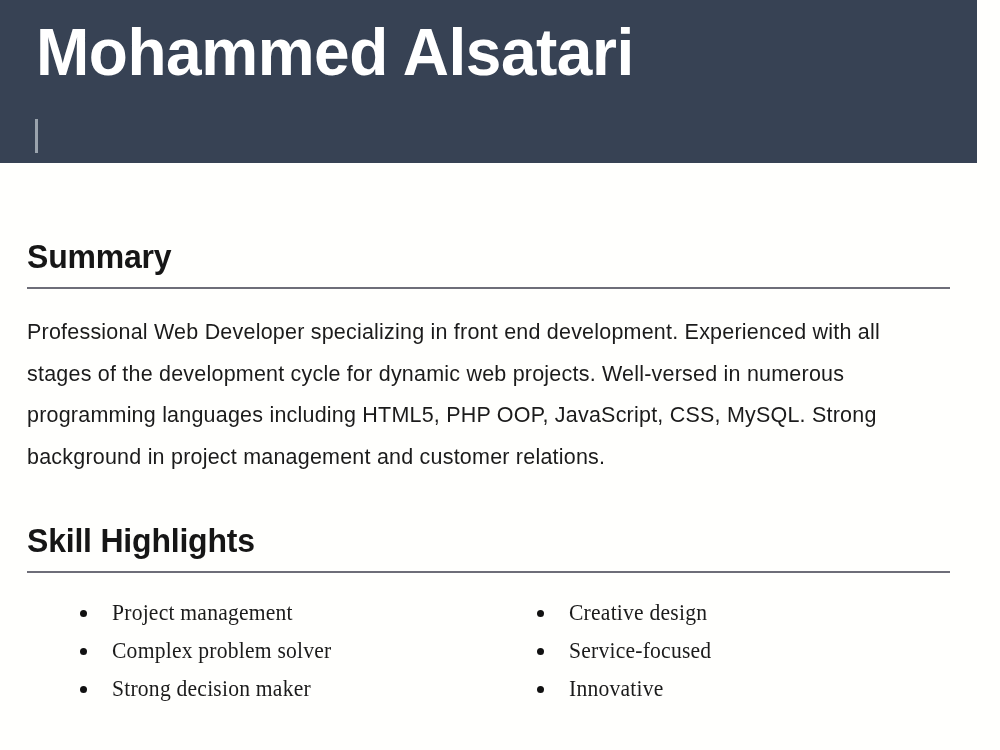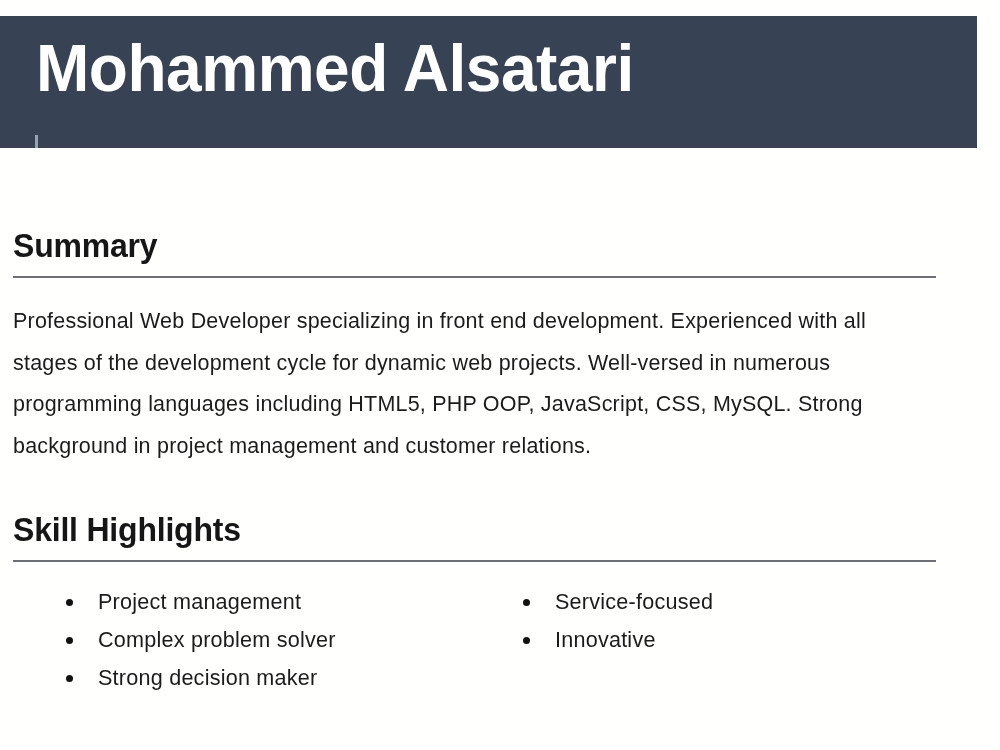--- a/index.html
+++ b/index.html
@@ -28,9 +28,9 @@
   #header-banner {
     position: absolute;
     left: 0;
-    top: 16px;
+    top: 0;
     width: 977px;
-    height: 132px;
+    height: 163px;
     background: #374254;
     overflow: hidden;
     text-decoration: underline;

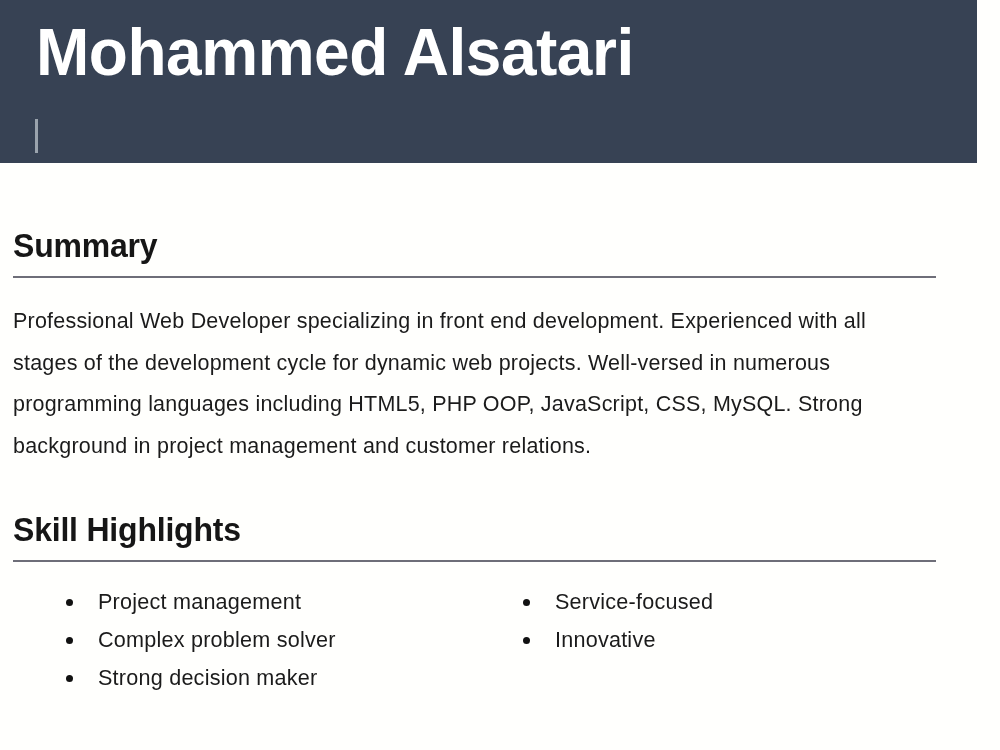--- a/index.html
+++ b/index.html
@@ -72,8 +72,9 @@
 
   .resume-section {
     position: absolute;
-    left: 13px;
+    left: 27px;
     width: 923px;
+    margin-top: 11px;
   }
 
   #section-summary { top: 48px; }

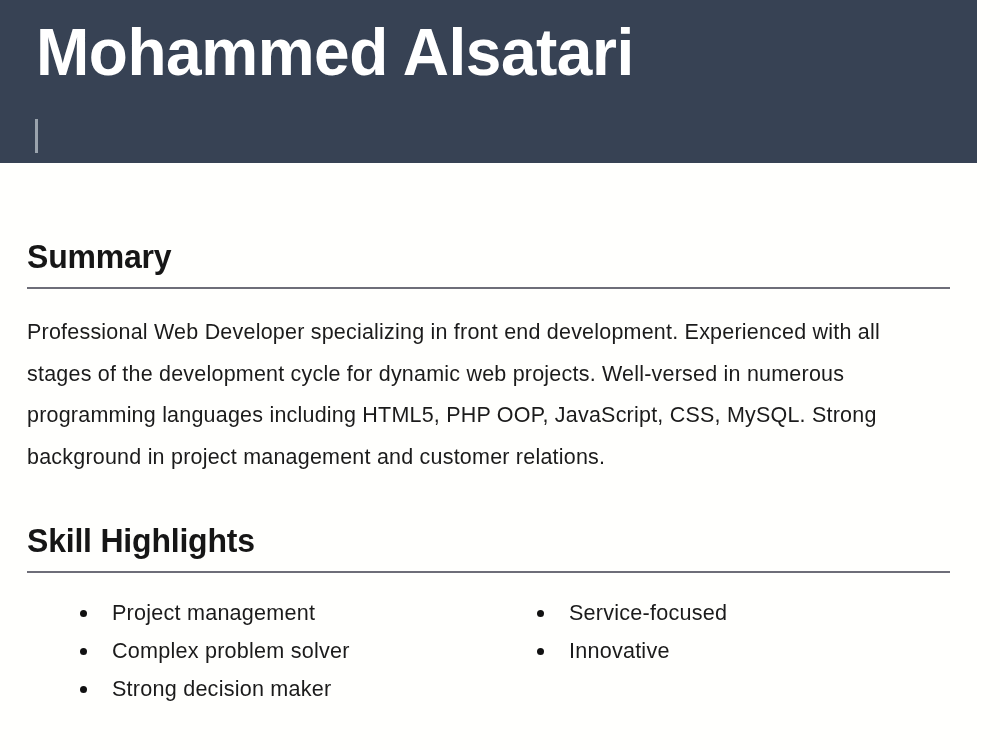--- a/index.html
+++ b/index.html
@@ -139,7 +139,7 @@
     position: relative;
     padding-left: 32px;
     color: #1b1b1b;
-    font-family: Liberation Sans, sans-serif;
+    font-family: Liberation Serif, serif;
     font-size: 22.5px;
     line-height: 38px;
     letter-spacing: 0.01em;

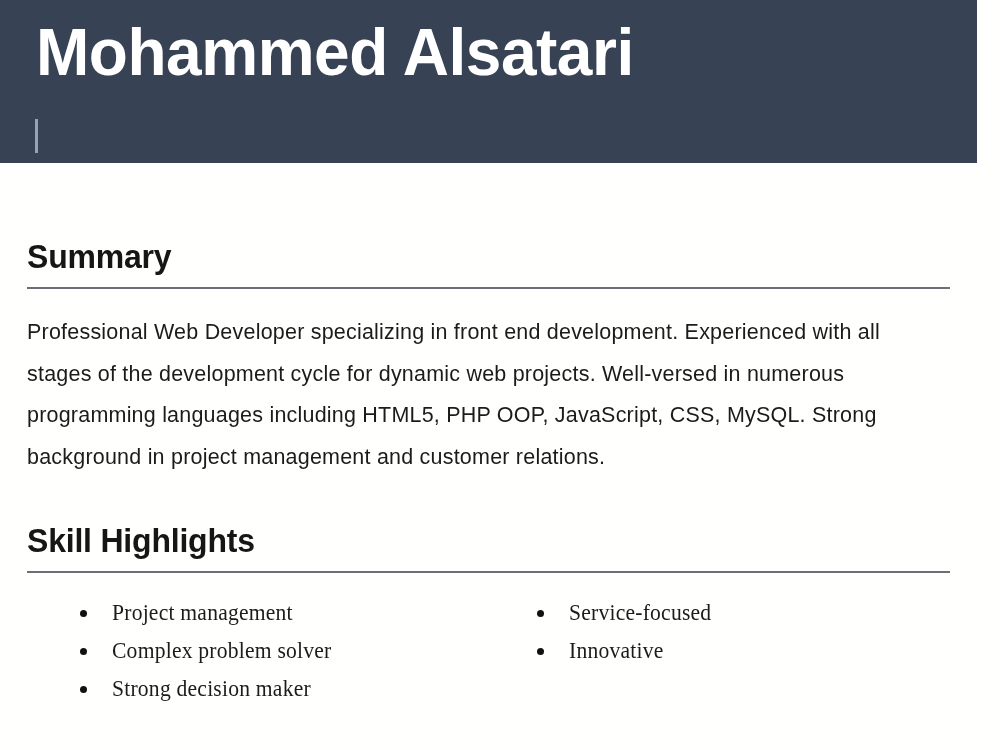--- a/index.html
+++ b/index.html
@@ -191,6 +191,7 @@
             <li class="skill-item"><span class="skill-bullet"></span><span class="skill-text">Strong decision maker</span></li>
           </ul>
         <ul id="skills-column-right" class="skills-column">
+            <li class="skill-item"><span class="skill-bullet"></span><span class="skill-text">Creative design</span></li>
             <li class="skill-item"><span class="skill-bullet"></span><span class="skill-text">Service-focused</span></li>
             <li class="skill-item"><span class="skill-bullet"></span><span class="skill-text">Innovative</span></li>
           </ul>

